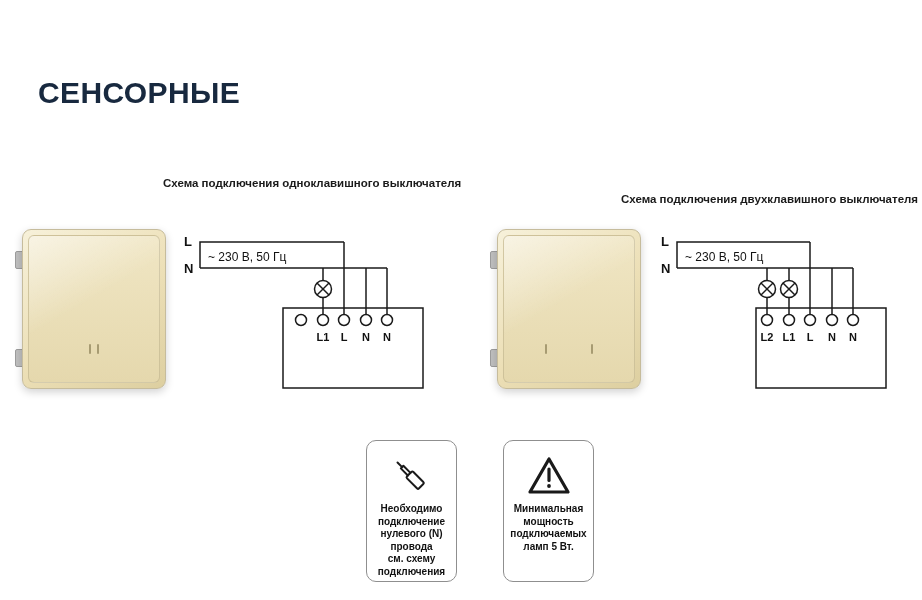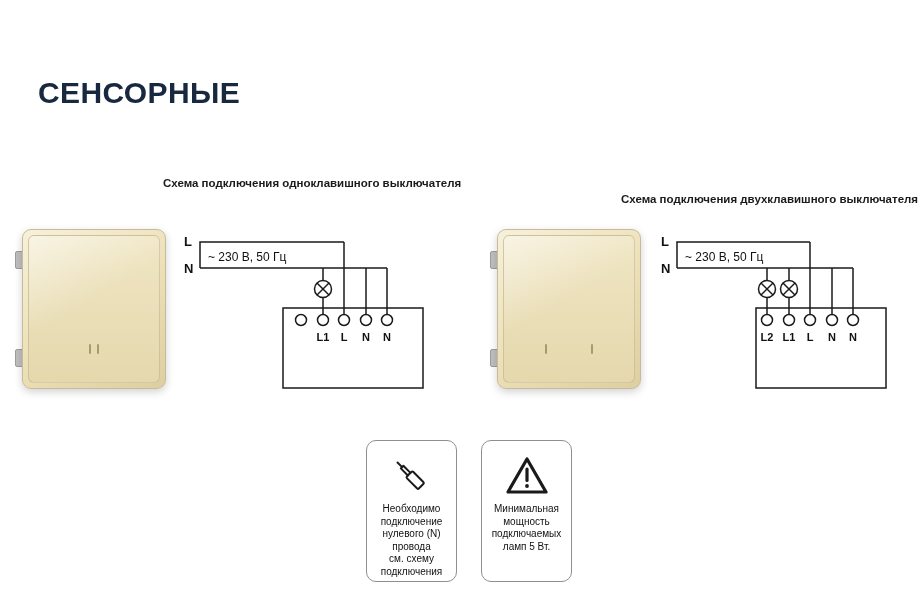--- a/index.html
+++ b/index.html
@@ -39,7 +39,7 @@
   .note-card { position:absolute; width:91px; height:142px; border:1.5px solid #8f8f8f; border-radius:10px;
                background:#fff; text-align:center; }
   .note-icon { margin-top:8px; height:54px; display:flex; align-items:center; justify-content:center; }
-  .note-text { font-size:10px; font-weight:400; line-height:12.5px; white-space:pre-line; color:#111; padding:0 2px; }
+  .note-text { font-size:10px; font-weight:700; line-height:12.5px; white-space:pre-line; color:#111; padding:0 2px; }
 </style>
 </head>
 <body>

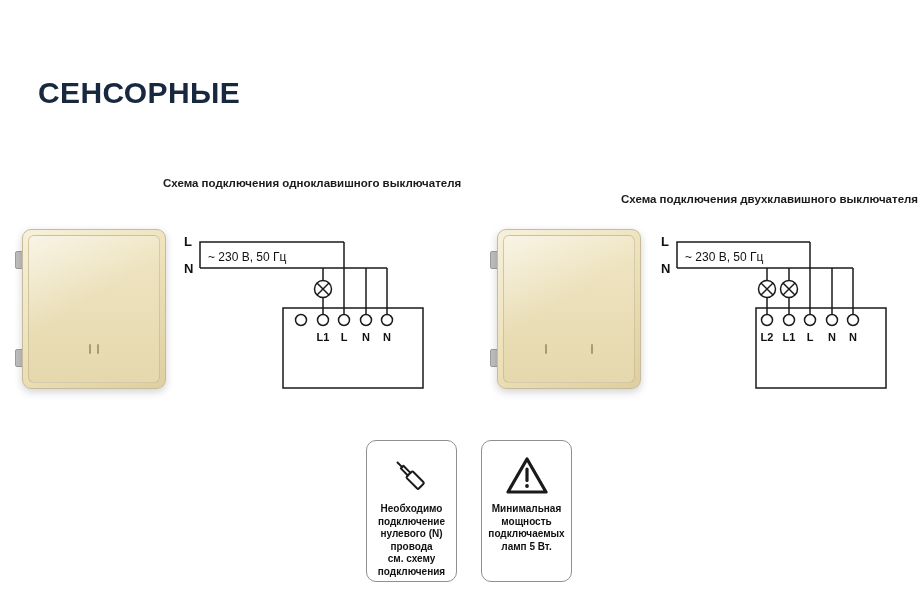--- a/index.html
+++ b/index.html
@@ -159,7 +159,7 @@
 подключения</div>
   </div>
 
-  <div class="note-card" style="left:481px; top:440px;">
+  <div class="note-card" style="left:503px; top:440px;">
     <div class="note-icon">
       <svg width="48" height="44" viewBox="0 0 48 44">
         <path d="M24 5 L43 38 H5 Z" fill="none" stroke="#1a1a1a" stroke-width="3.2" stroke-linejoin="round"></path>

